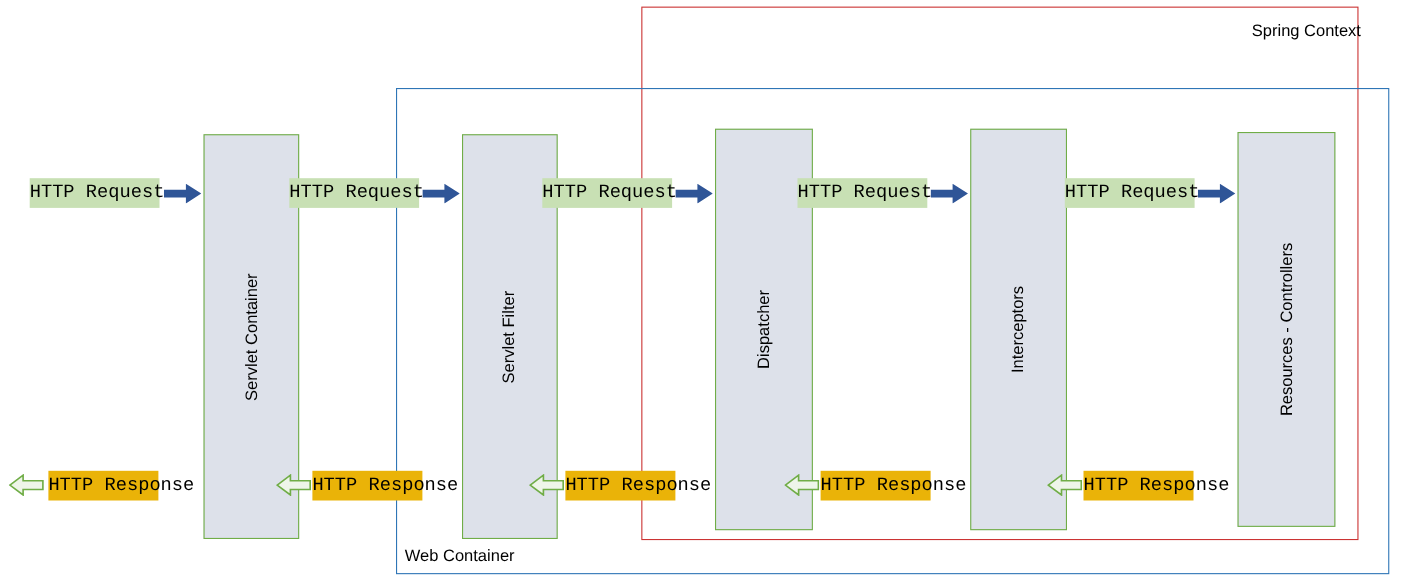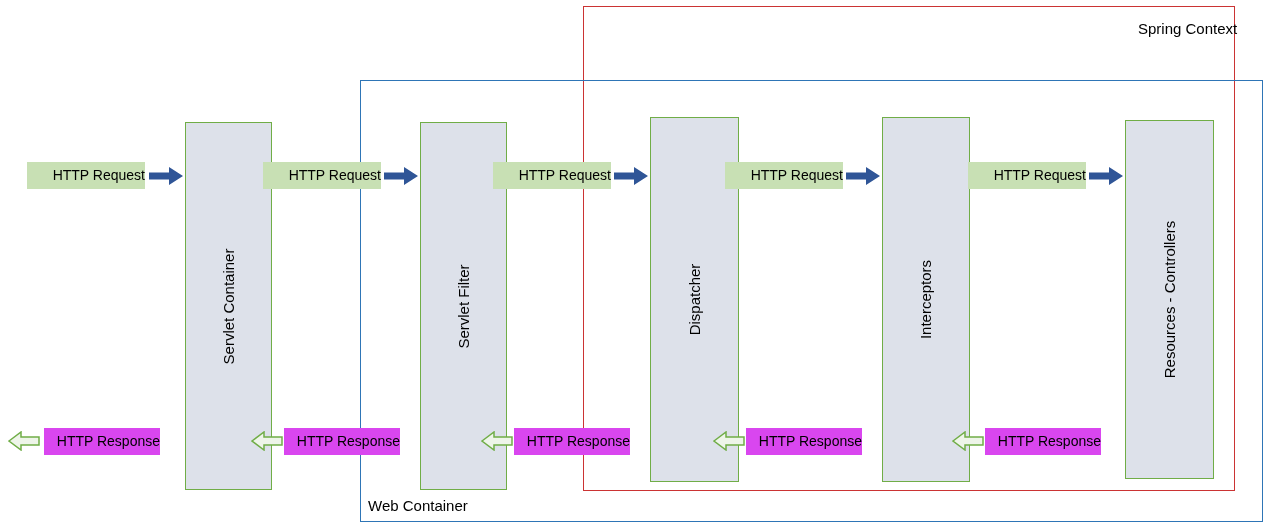--- a/index.html
+++ b/index.html
@@ -57,9 +57,10 @@
     height: 27px;
     line-height: 27px;
     text-align: right;
-    font-size: 14px;
+    font-size: 17px;
     z-index: 2;
     white-space: nowrap;
+    font-family: Liberation Mono, monospace;
   }
   .req { background: #c8e0b4; width: 118px; top: 162px; }
   .res { background: #d946ef; width: 116px; top: 428px; }

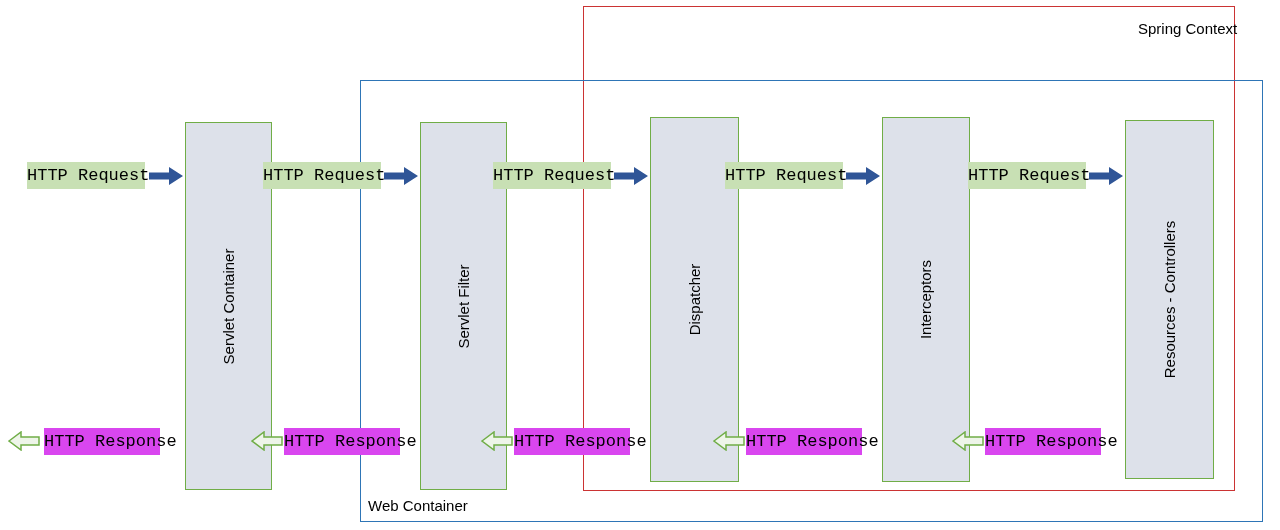--- a/index.html
+++ b/index.html
@@ -63,7 +63,7 @@
     font-family: Liberation Mono, monospace;
   }
   .req { background: #c8e0b4; width: 118px; top: 162px; }
-  .res { background: #d946ef; width: 116px; top: 428px; }
+  .res { background: #eab308; width: 100px; top: 428px; }
   .arrow {
     position: absolute;
     z-index: 3;

